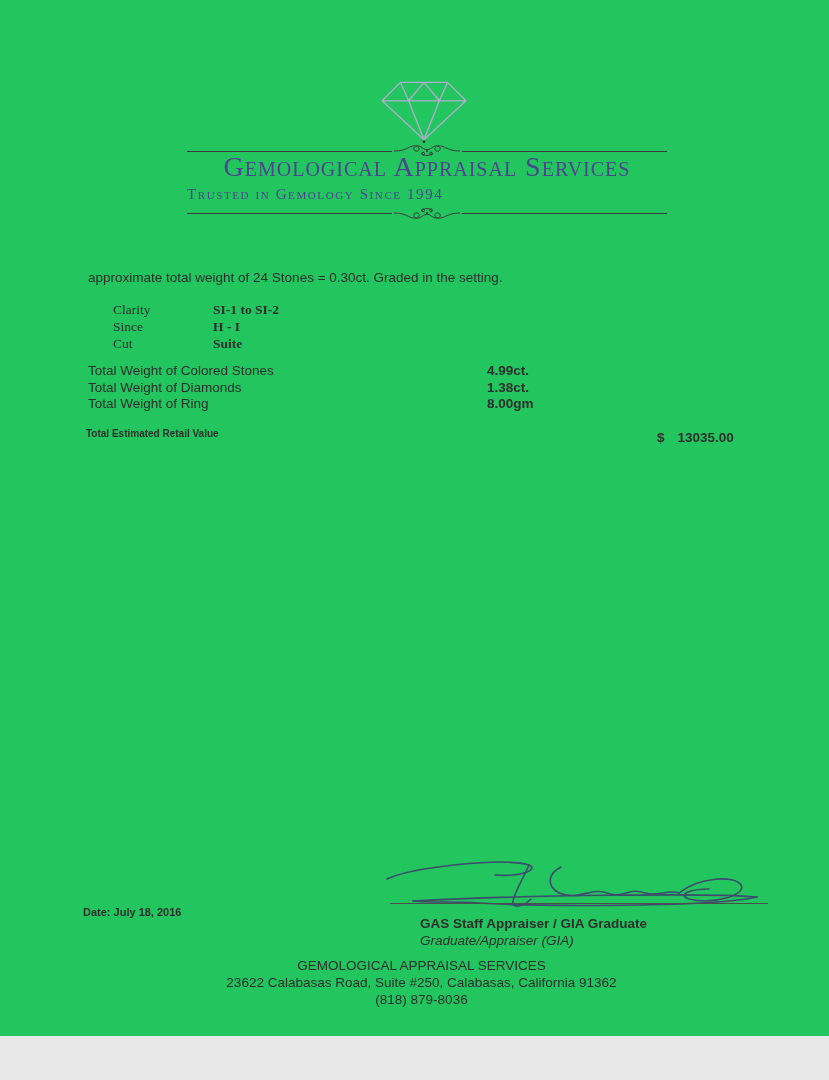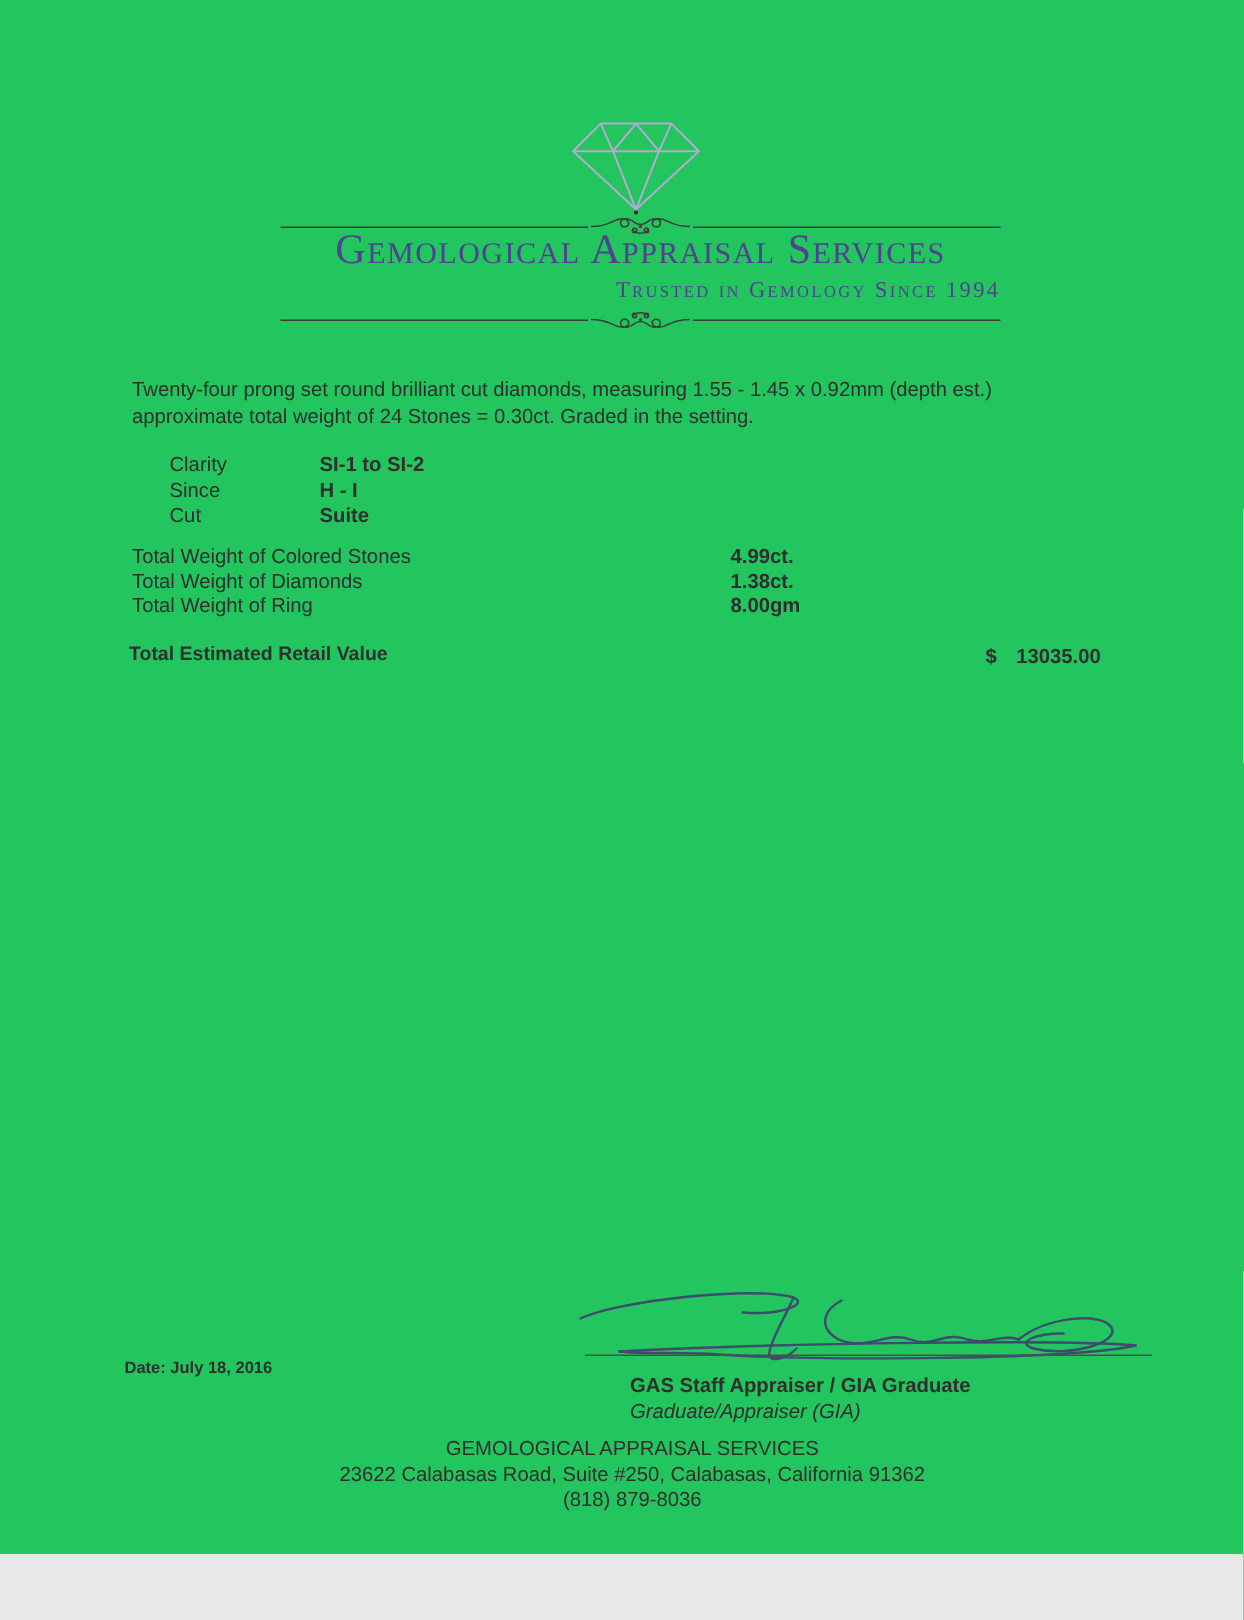--- a/index.html
+++ b/index.html
@@ -23,7 +23,7 @@
     font-size:28px; letter-spacing:1px; color:#4f4391; white-space:nowrap;
   }
   .org-tagline {
-    top:186px; text-align:right;
+    top:186px; text-align:left;
     font-family:"Liberation Serif", serif; font-variant:small-caps;
     font-size:15px; letter-spacing:1.6px; color:#4f4391; white-space:nowrap;
   }

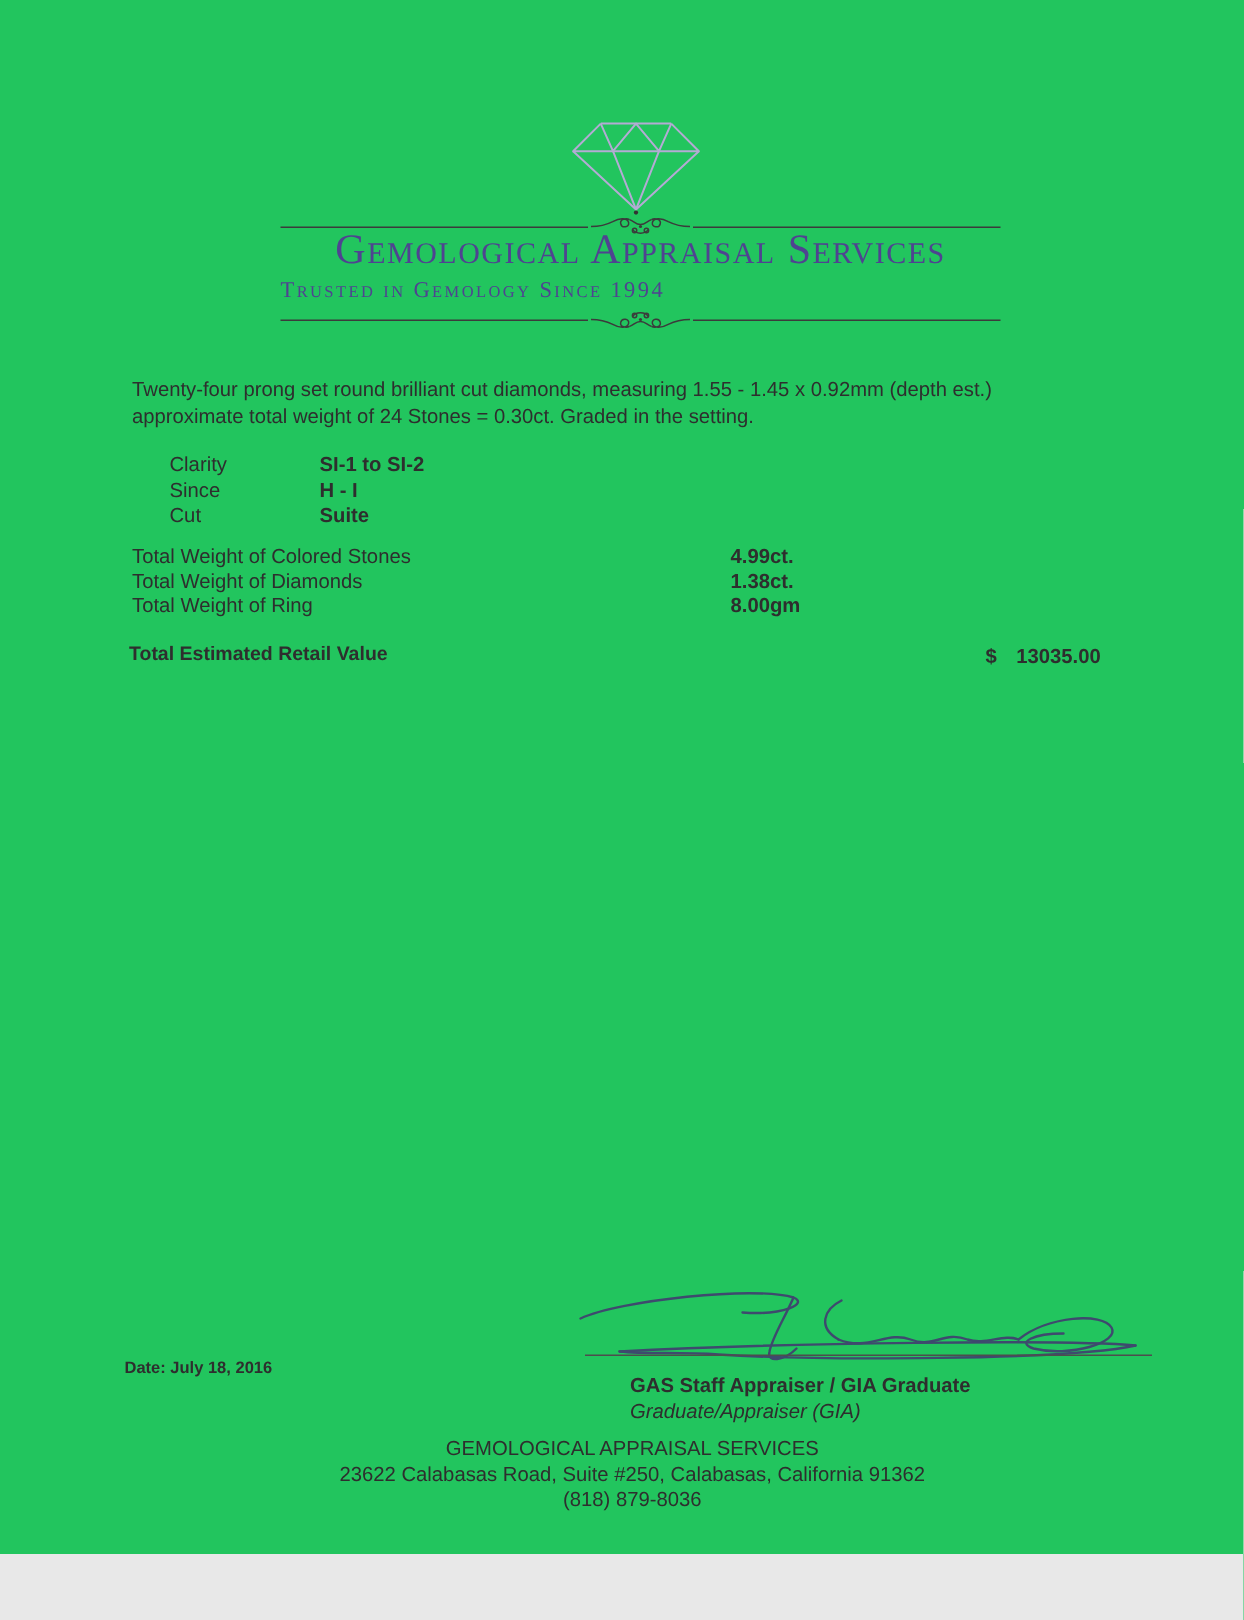--- a/index.html
+++ b/index.html
@@ -110,7 +110,7 @@
   </div>
 
   <div class="desc">
-    <span>Twenty-four prong set round brilliant cut diamonds, measuring 1.55 - 1.45 x 0.92mm (depth est.)</span><br>
+    <br>
     <span>approximate total weight of 24 Stones = 0.30ct. Graded in the setting.</span>
   </div>
 

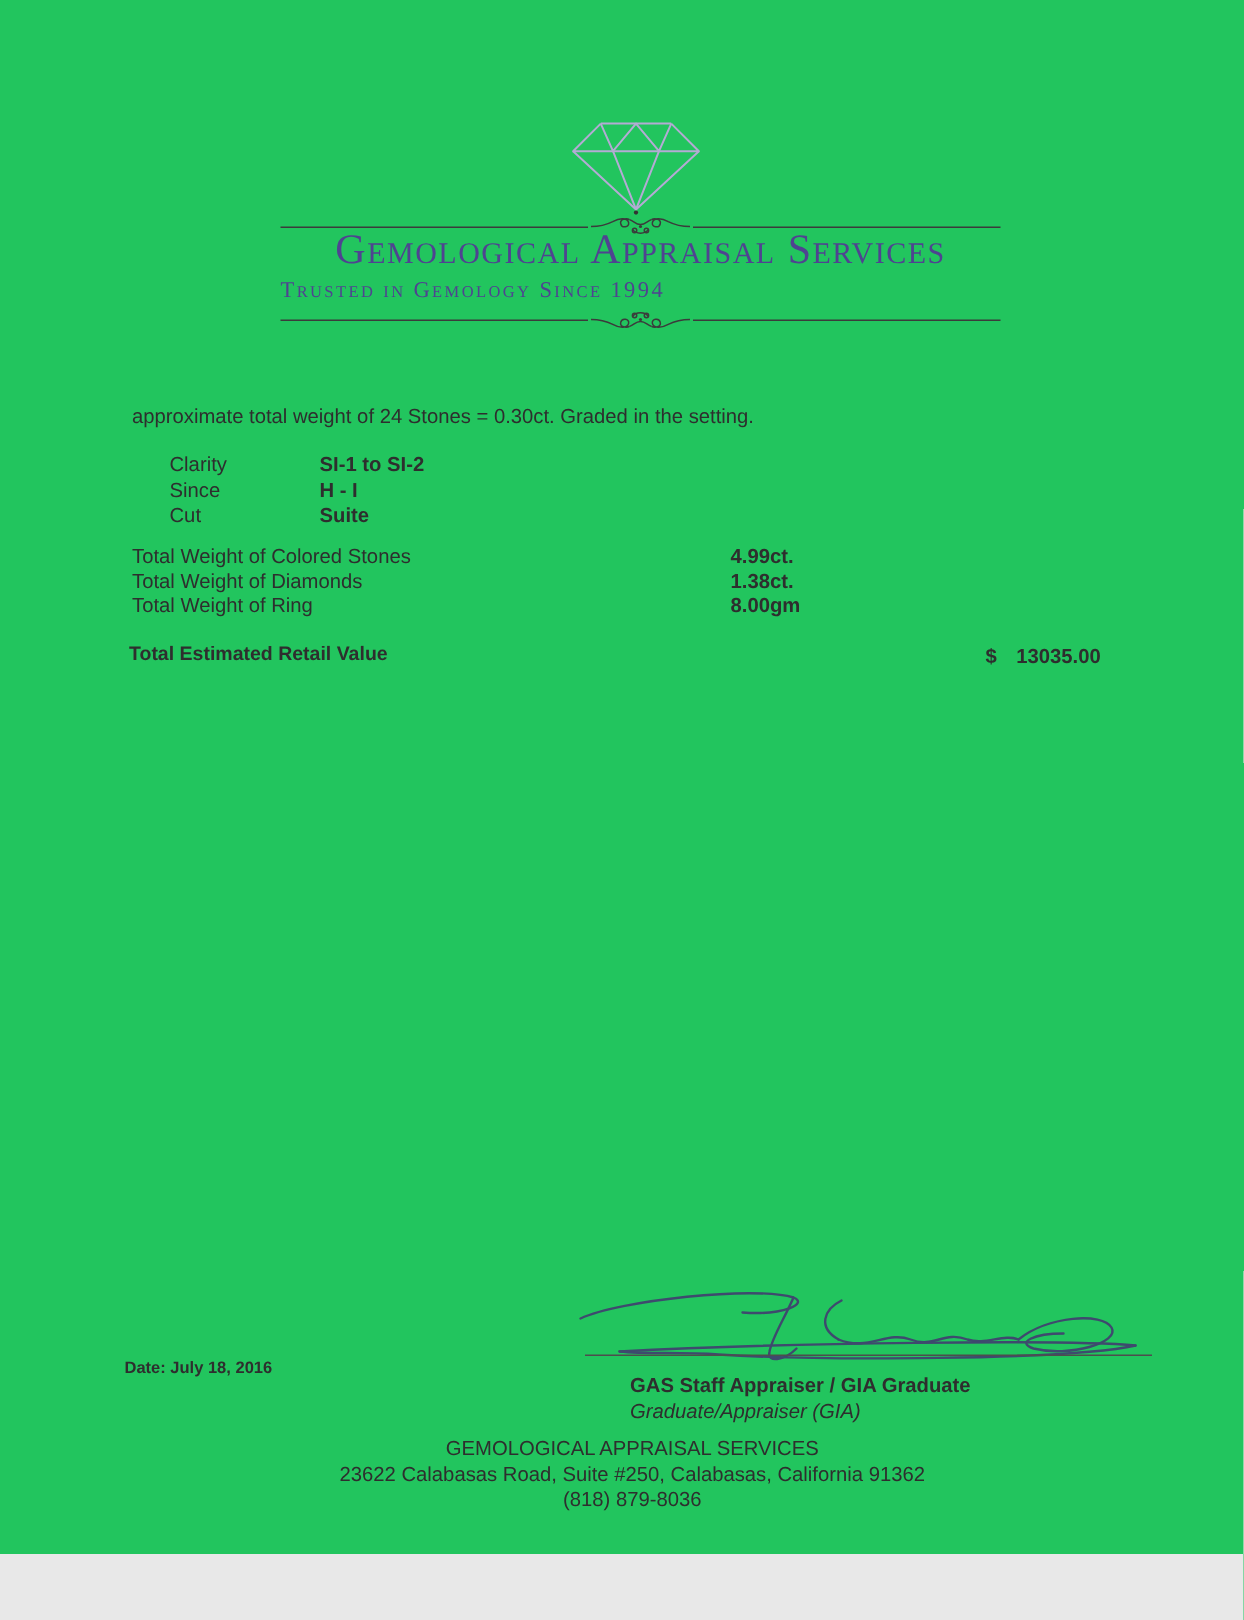--- a/index.html
+++ b/index.html
@@ -31,7 +31,7 @@
   
   .desc { position:absolute; left:88px; top:251px; width:615px;
           font-size:13.5px; line-height:18px; }
-  .grading { position:absolute; left:113px; top:301px; font-size:13.5px; line-height:17px; }
+  .grading { position:absolute; left:113px; top:301px; font-size:13.5px; line-height:17px;font-family:Liberation Serif, serif; }
   .grading .g-label { display:inline-block; width:100px; }
   .grading .g-value { font-weight:bold; }
 

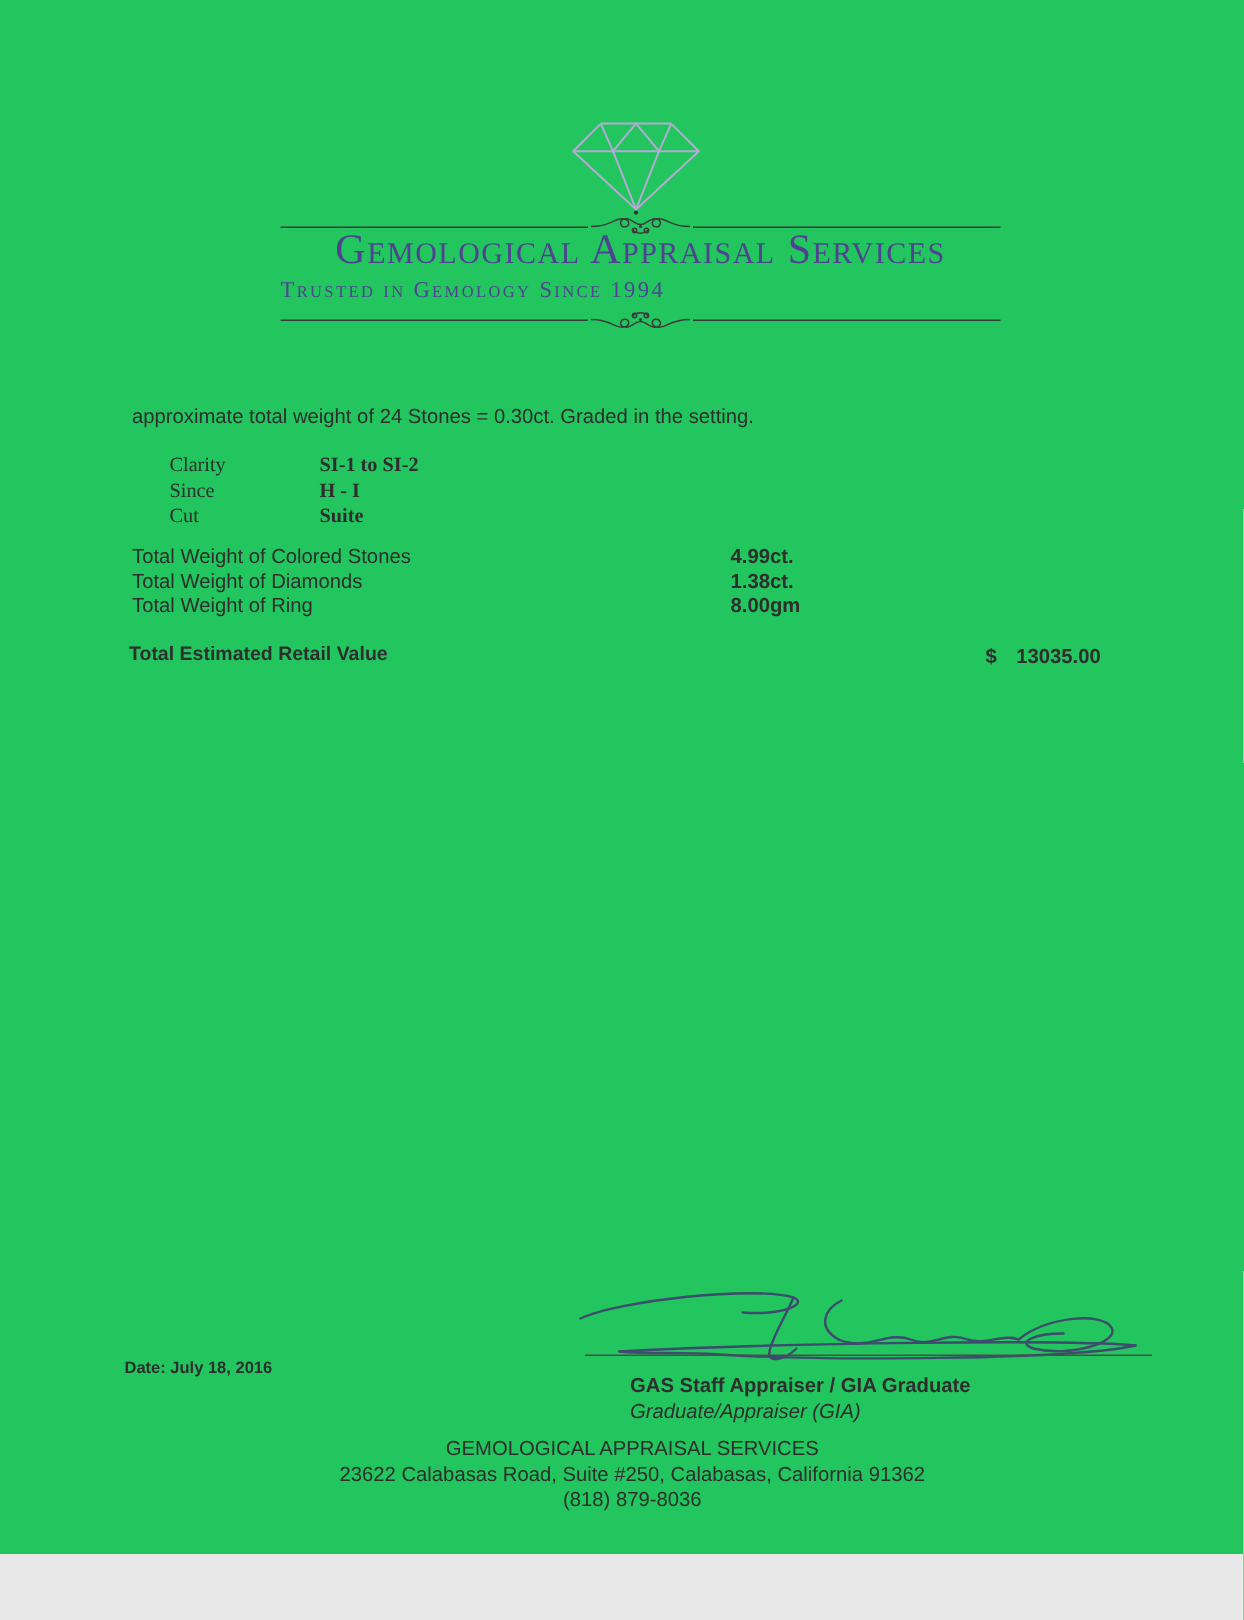--- a/index.html
+++ b/index.html
@@ -39,7 +39,7 @@
   .totals .t-label { display:inline-block; width:399px; }
   .totals .t-value { font-weight:bold;margin-top:20px; }
 
-  .retail-label { position:absolute; left:86px; top:428px; font-size:13px; font-weight:bold; }
+  .retail-label { position:absolute; left:86px; top:428px; font-size:10px; font-weight:bold; }
   .retail-value { position:absolute; left:657px; top:430px; font-size:13.5px; font-weight:bold; }
   .retail-value .amt { margin-left:13px;margin-top:36px; }
 

